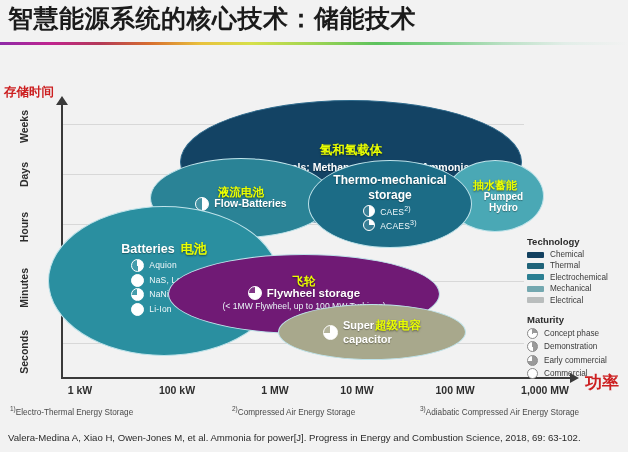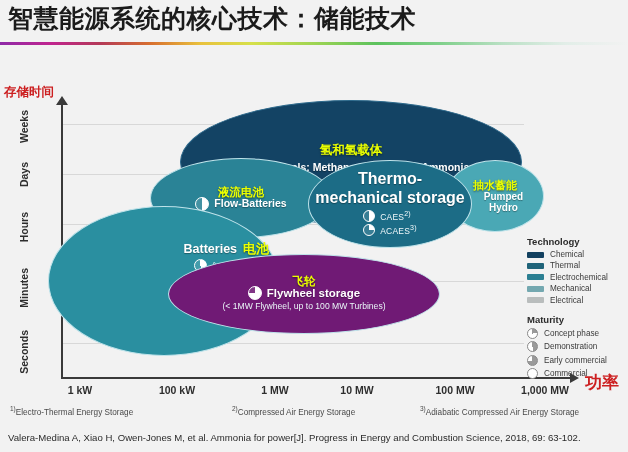--- a/index.html
+++ b/index.html
@@ -190,7 +190,7 @@
 
     <div class="bub bub-thermo" style="left:308px;top:64px;width:162px;height:86px;">
       <div class="inner" style="margin-top:-2px;">
-        <div class="en" style="font-size:16px;">Thermo-mechanical storage</div>
+        <div class="en" style="font-size:12px;">Thermo-mechanical storage</div>
         <div style="display:flex;align-items:flex-start;justify-content:center;gap:4px;margin-top:1px;">
           <div style="text-align:left;">
             <div class="itemrow">

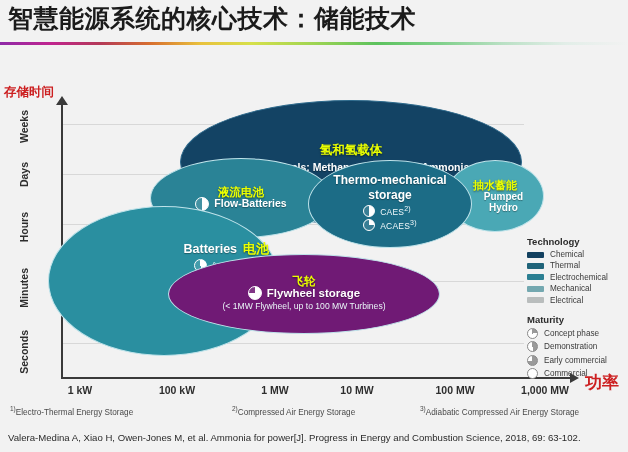--- a/index.html
+++ b/index.html
@@ -74,7 +74,7 @@
   .bub-chem{background:#134364;border-color:#2e6a8c;}
   .bub-thermo{background:#1c6c86;}
   .bub-flow{background:#2a8396;}
-  .bub-batt{background:#2a8fa0;justify-content:flex-end;}
+  .bub-batt{background:#2a8fa0;}
   .bub-fly{background:#701a75;}
   .bub-hydro{background:#4aa8b5;}
   .bub-super{background:#a8a88c;}

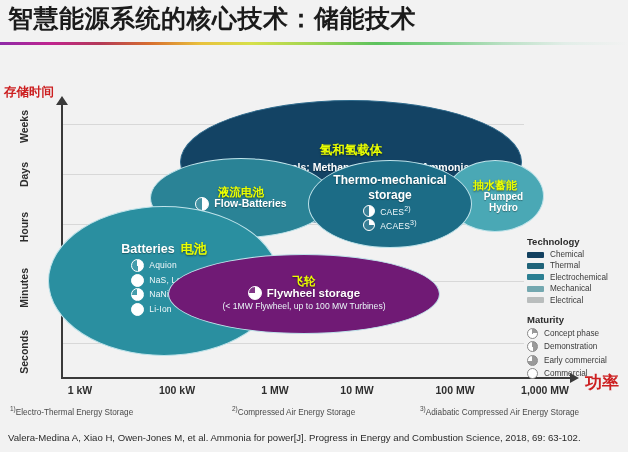--- a/index.html
+++ b/index.html
@@ -244,6 +244,20 @@
       </div>
     </div>
 
+    <div class="bub bub-super" style="left:278px;top:208px;width:186px;height:54px;">
+      <div class="inner">
+        <div style="display:flex;align-items:center;justify-content:center;gap:5px;">
+          <span class="pie early" style="width:13px;height:13px;"></span>
+          <div style="text-align:left;">
+            <div style="display:flex;align-items:baseline;gap:1px;">
+              <span class="en" style="font-size:11px;">Super</span>
+              <span class="cn" style="font-size:11.5px;">超级电容</span>
+            </div>
+            <div class="en" style="font-size:11px;">capacitor</div>
+          </div>
+        </div>
+      </div>
+    </div>
 
   </div>
 

